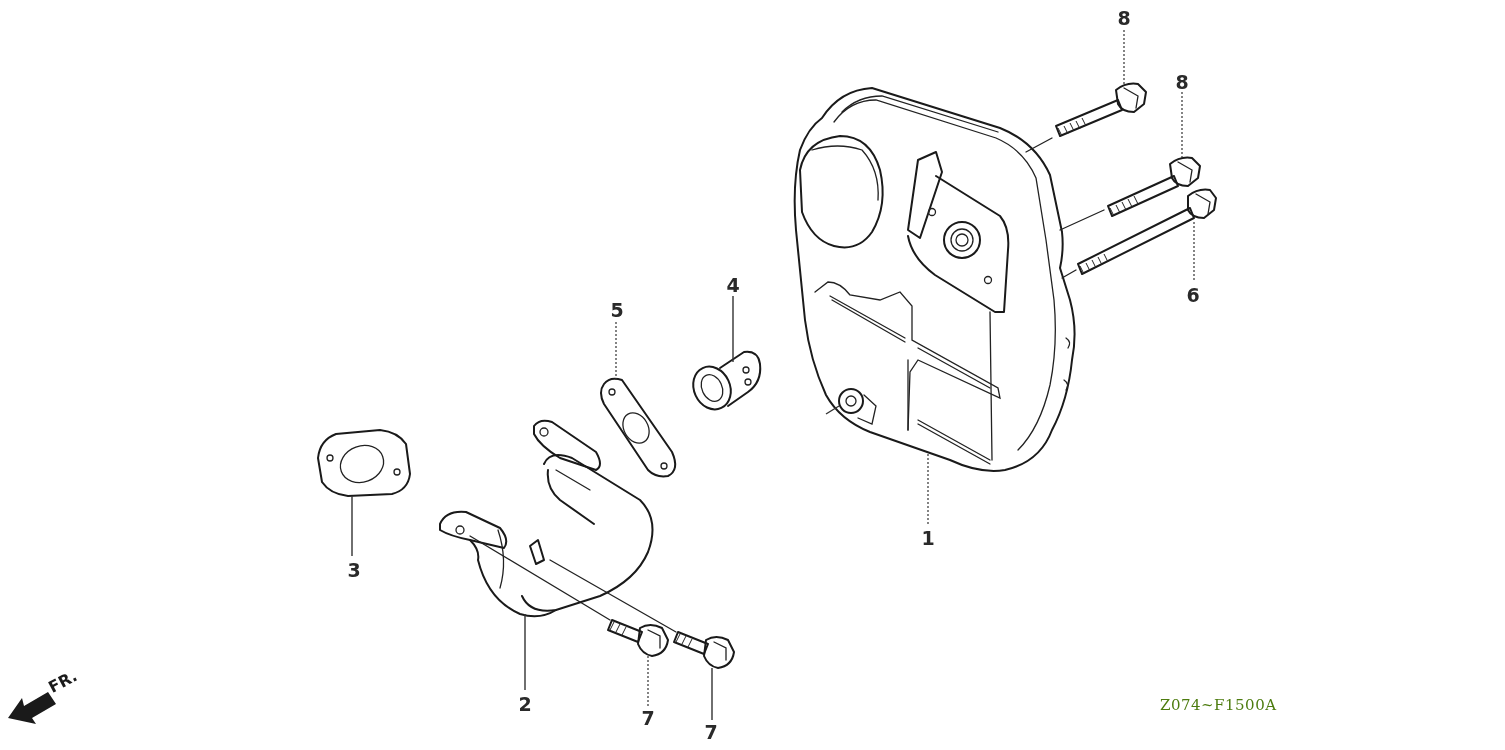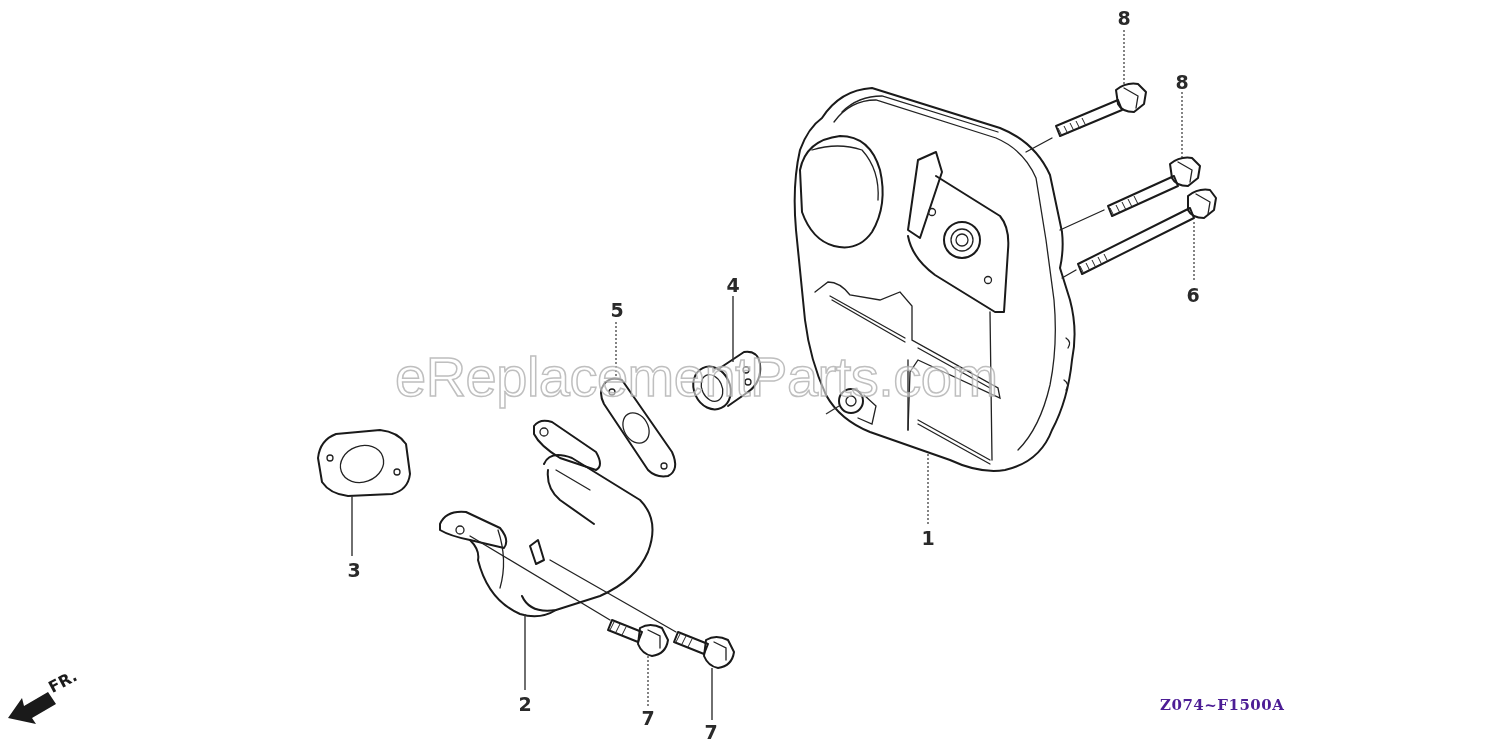--- a/index.html
+++ b/index.html
@@ -194,7 +194,6 @@
     </g>
   </svg>
 
-  <div class="watermark">eReplacementParts.com</div>
 
   <div class="callout" style="left:1124px; top:18px;">8</div>
   <div class="callout" style="left:1182px; top:82px;">8</div>

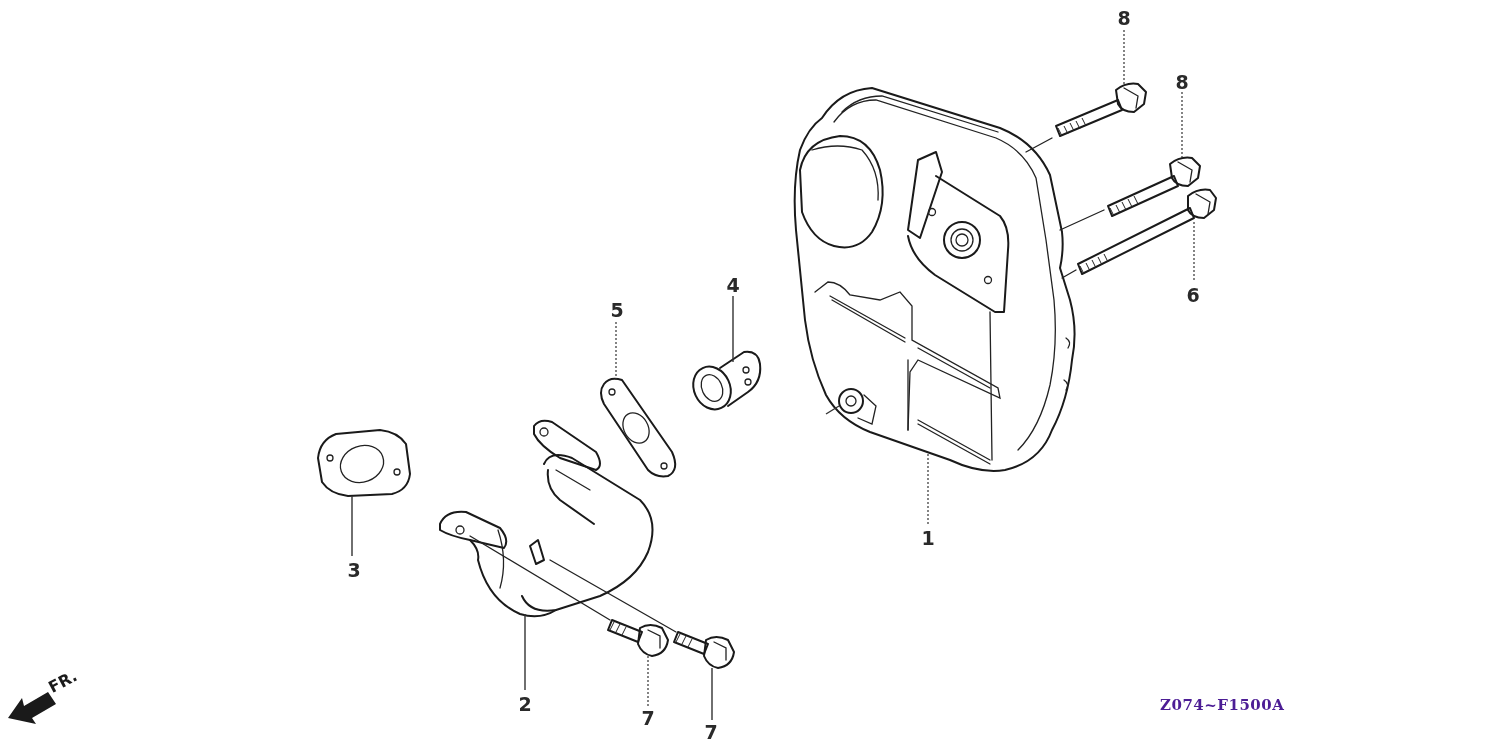--- a/index.html
+++ b/index.html
@@ -31,8 +31,8 @@
       left: 1160px; top: 696px;
       font-family: "DejaVu Serif", serif;
       font-size: 15px;
-      font-weight: bold;
-      color: #4c1d95;
+      font-weight: normal;
+      color: #4d7c0f;
       letter-spacing: 0.5px;
     }
     .fr-label {

